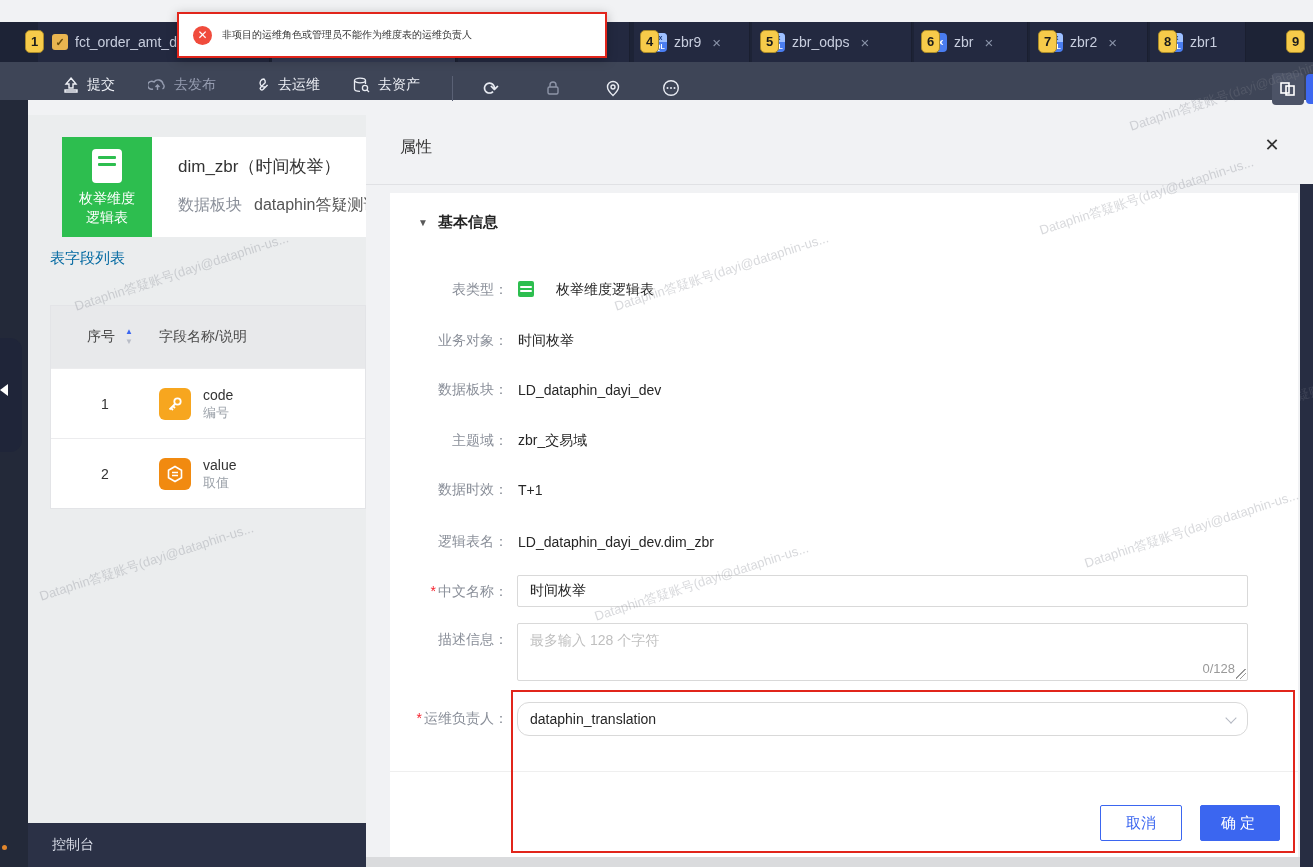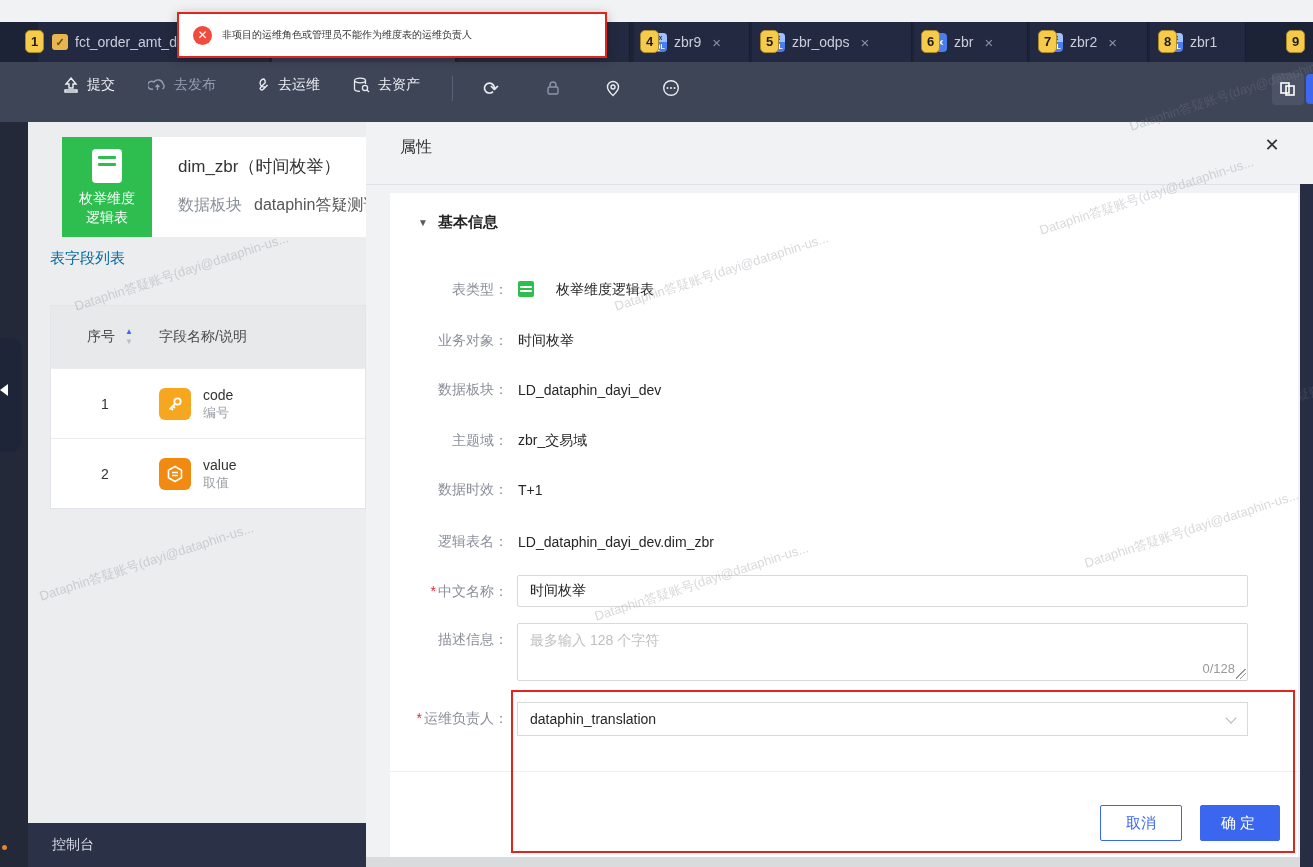--- a/index.html
+++ b/index.html
@@ -43,7 +43,7 @@
   .toast .msg { color:#333; font-size:10px; white-space:nowrap; }
 
   
-  .toolbar { left:0; top:62px; width:1313px; height:60px; background:#3e4557; z-index:4; }
+  .toolbar { left:0; top:62px; width:1313px; height:38px; background:#3e4557; z-index:4; }
   .tool-act { position:absolute; top:14px; display:flex; align-items:center; gap:7px; color:#eef0f6; font-size:14px; cursor:pointer; }
   .tool-act.disabled { color:#959cb0; cursor:default; }
   .tool-act svg { display:block; }

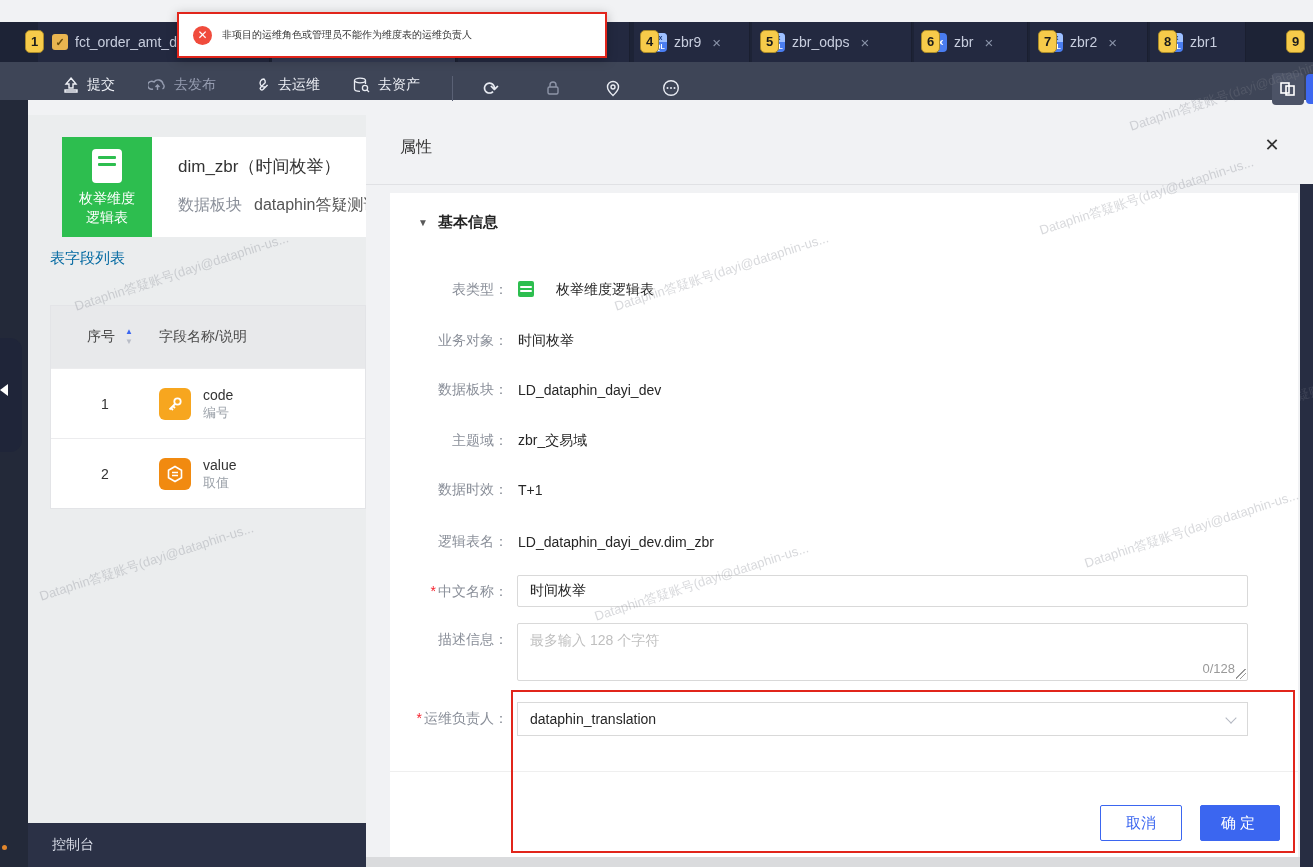--- a/index.html
+++ b/index.html
@@ -114,7 +114,7 @@
   .ta-count { position:absolute; right:12px; bottom:4px; font-size:13px; color:#999; }
   .ta-grip { position:absolute; right:1px; bottom:1px; width:10px; height:10px;
     background:linear-gradient(135deg, transparent 0 45%, #999 45% 52%, transparent 52% 68%, #999 68% 75%, transparent 75%); }
-  .sel { position:absolute; left:127px; top:509px; width:731px; height:34px; background:#fff; border:1px solid #d9d9d9; border-radius:0; display:flex; align-items:center; padding:0 30px 0 12px; font-size:14px; color:#262626; cursor:pointer; }
+  .sel { position:absolute; left:127px; top:509px; width:731px; height:34px; background:#fff; border:1px solid #d9d9d9; border-radius:12px; display:flex; align-items:center; padding:0 30px 0 12px; font-size:14px; color:#262626; cursor:pointer; }
   .sel .chev { position:absolute; right:12px; top:11px; width:8px; height:8px; border-right:1.5px solid #b4b8c2; border-bottom:1.5px solid #b4b8c2; transform:rotate(45deg); }
 
   .btn { position:absolute; top:612px; height:36px; border-radius:2px; font-size:15px; display:flex; align-items:center; justify-content:center; cursor:pointer; }

